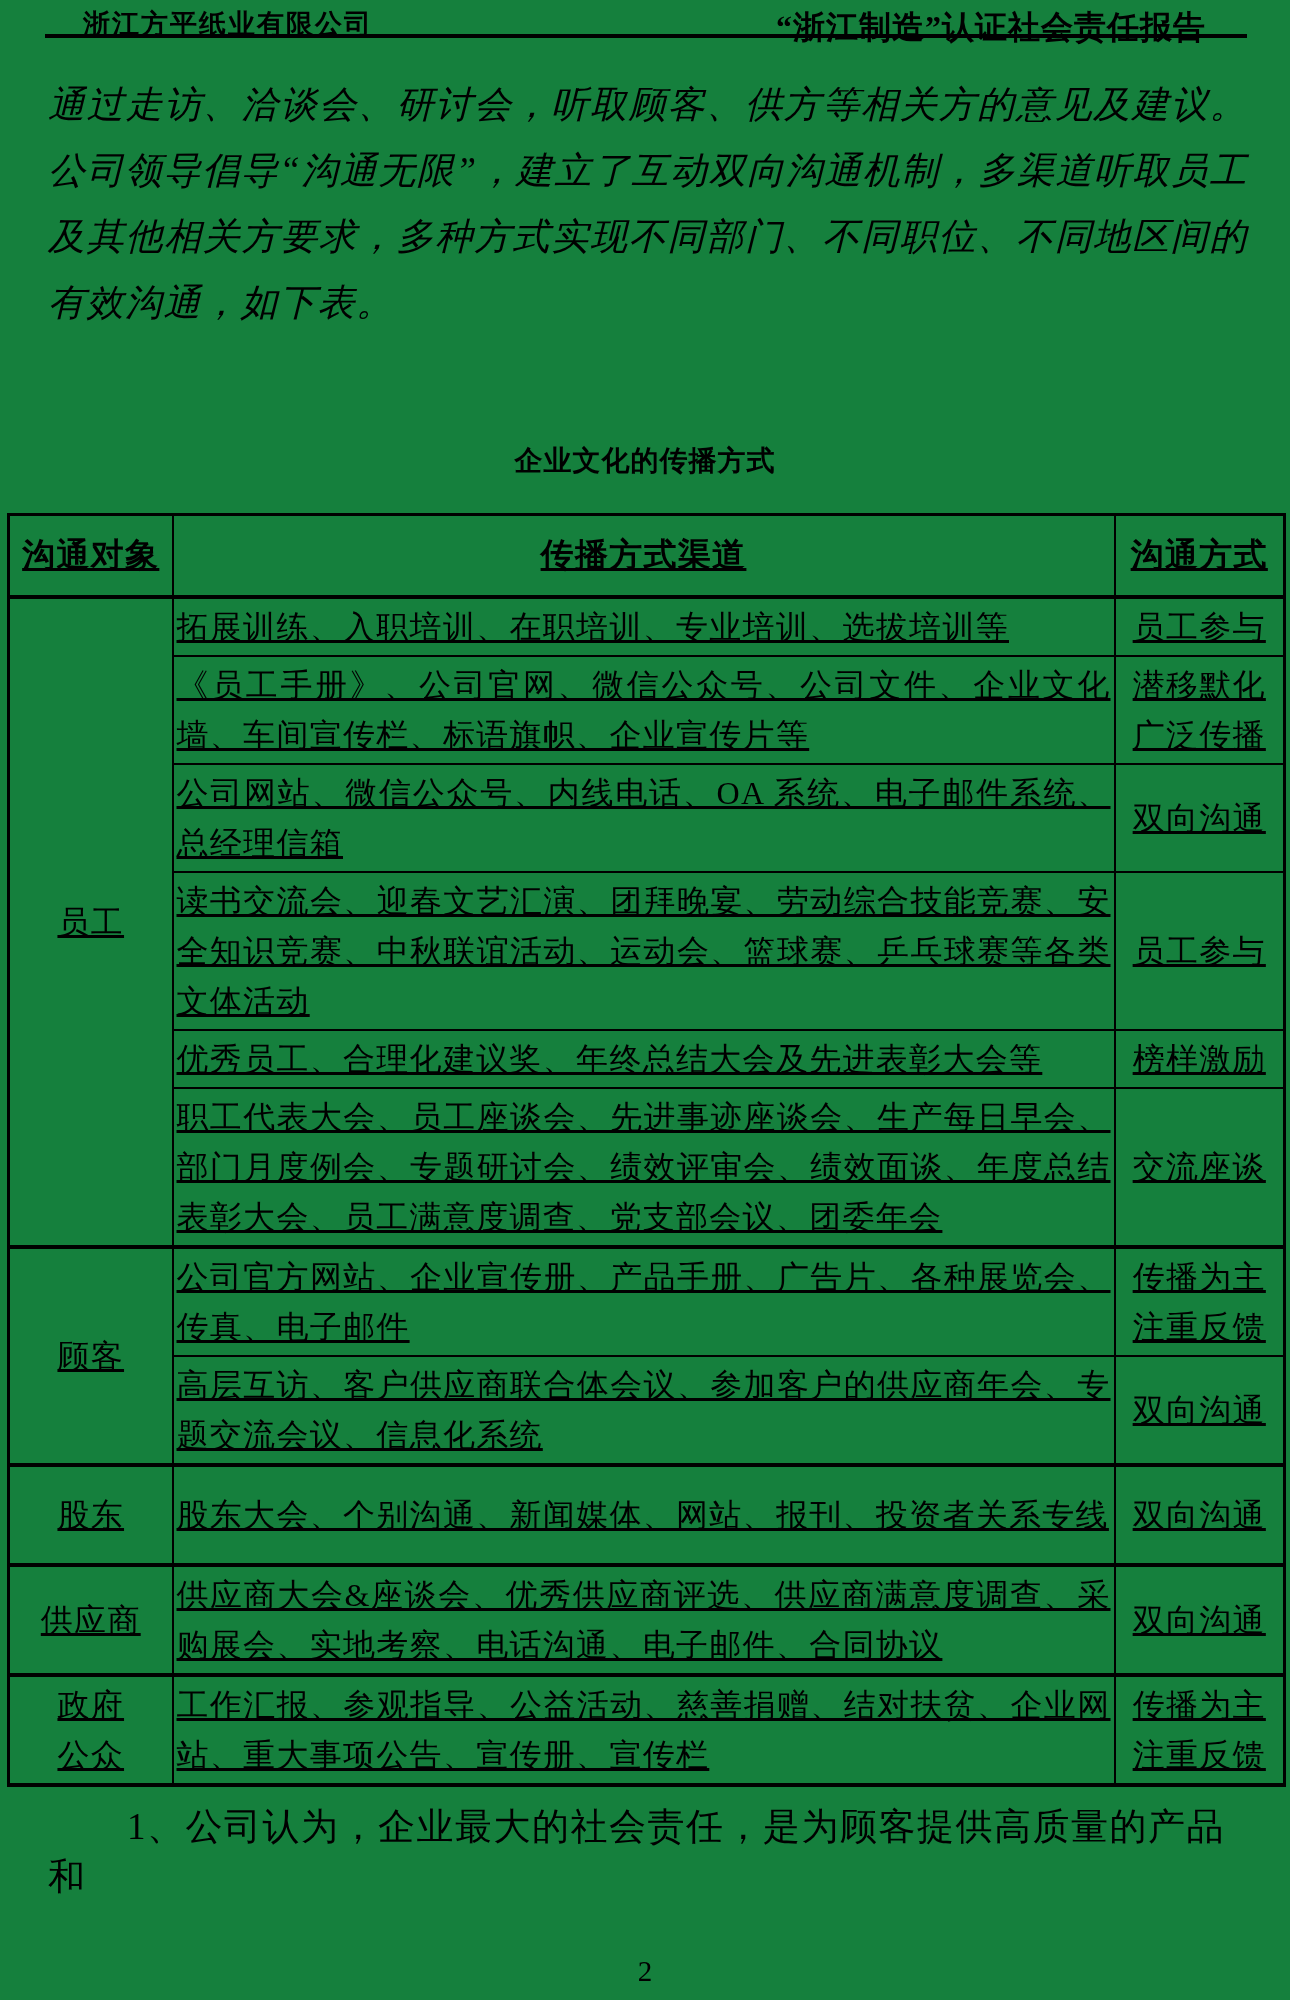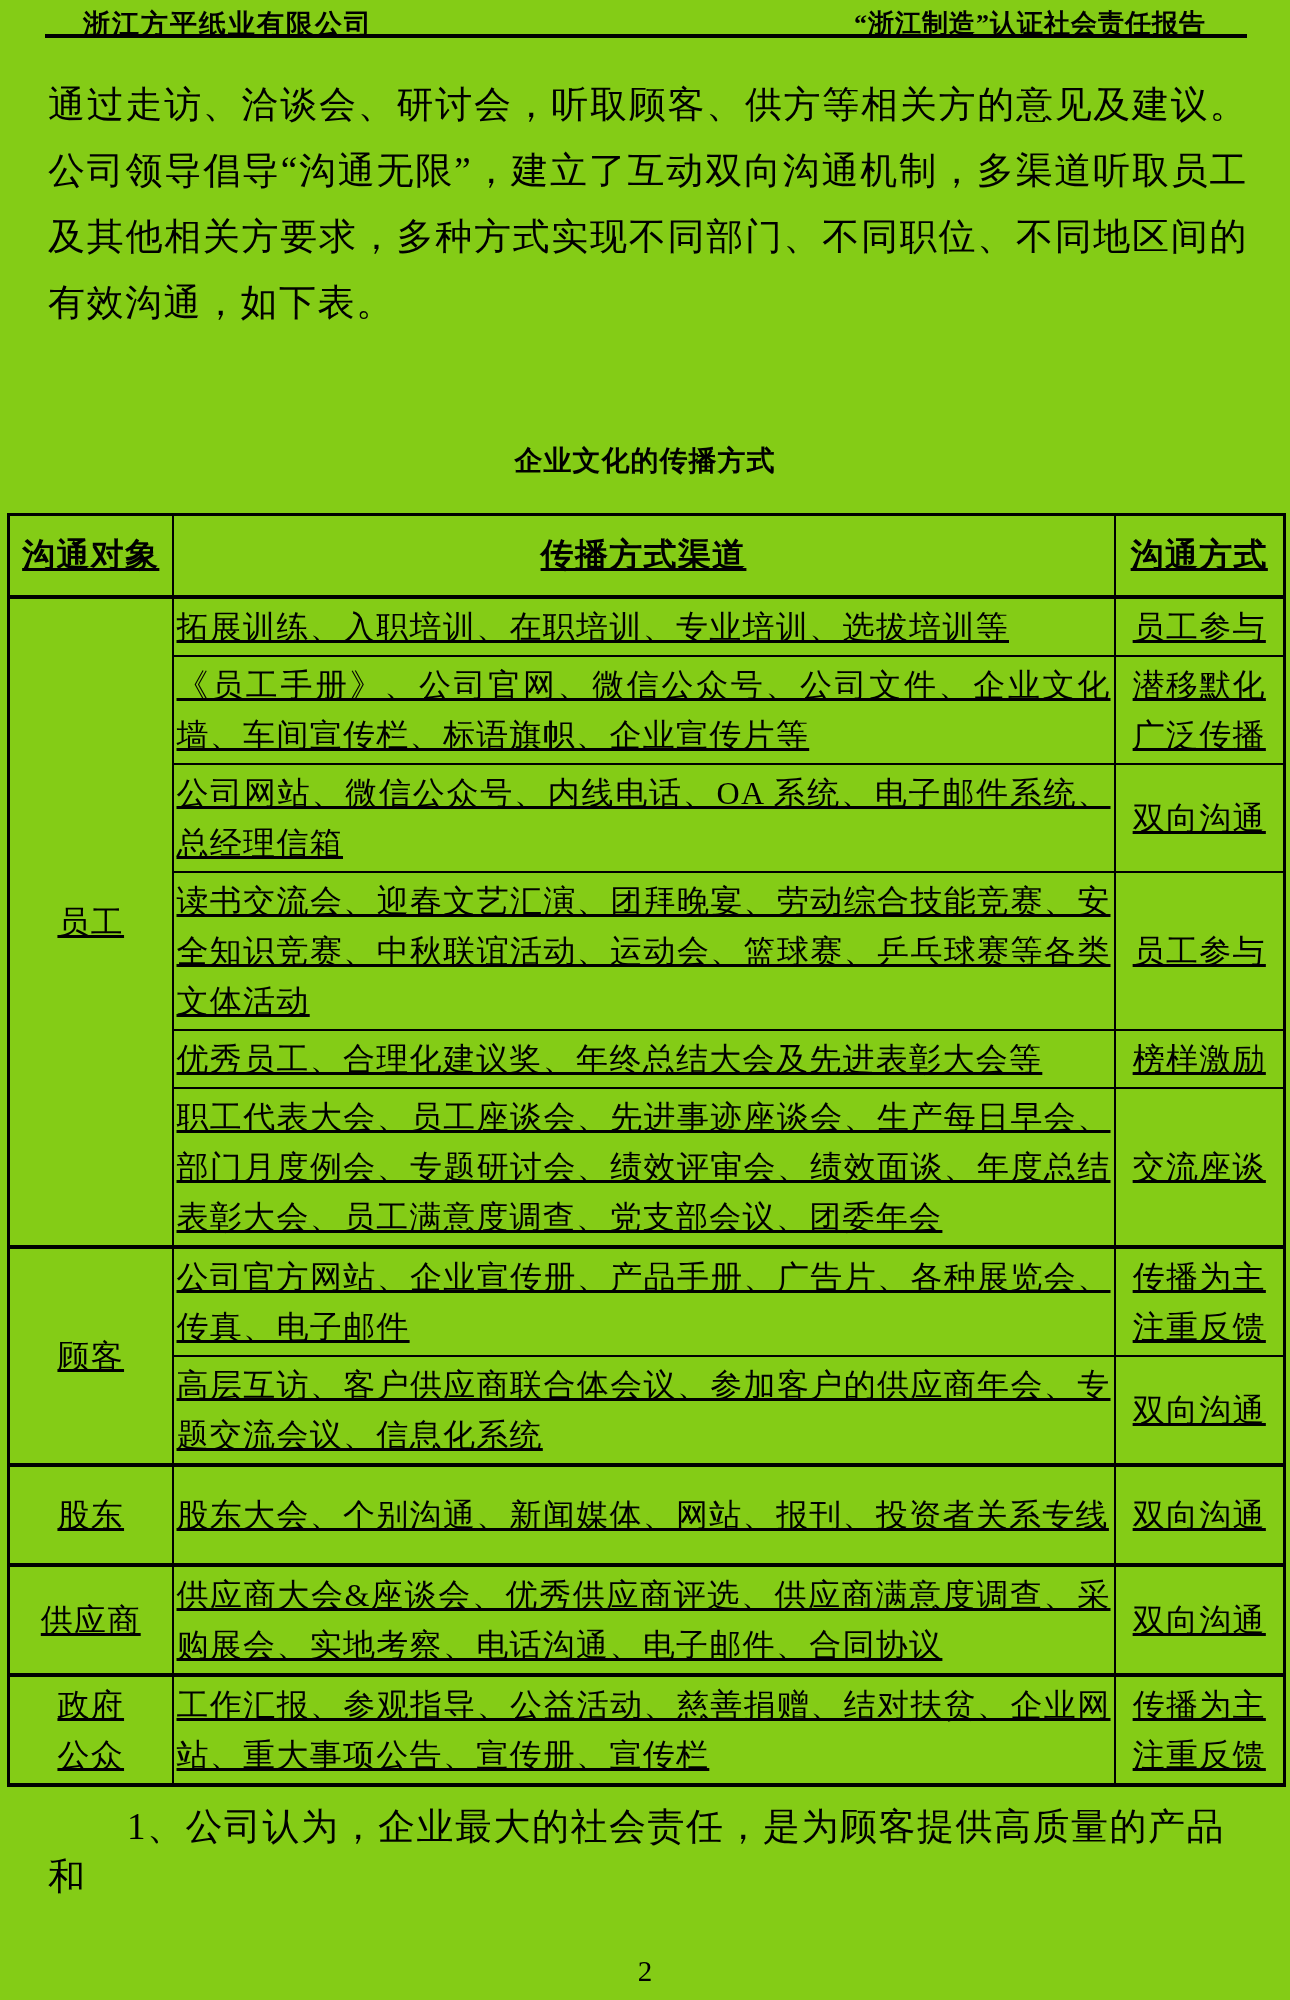--- a/index.html
+++ b/index.html
@@ -4,7 +4,7 @@
 <style>
   html,body{margin:0;padding:0;background:#fff;}
   .page{
-    position:relative;width:1290px;height:2000px;background:#84cc16;
+    position:relative;width:1290px;height:2000px;background:#15803d;
     font-family:"Liberation Serif","DejaVu Serif",serif;color:#000;
     overflow:hidden;
   }

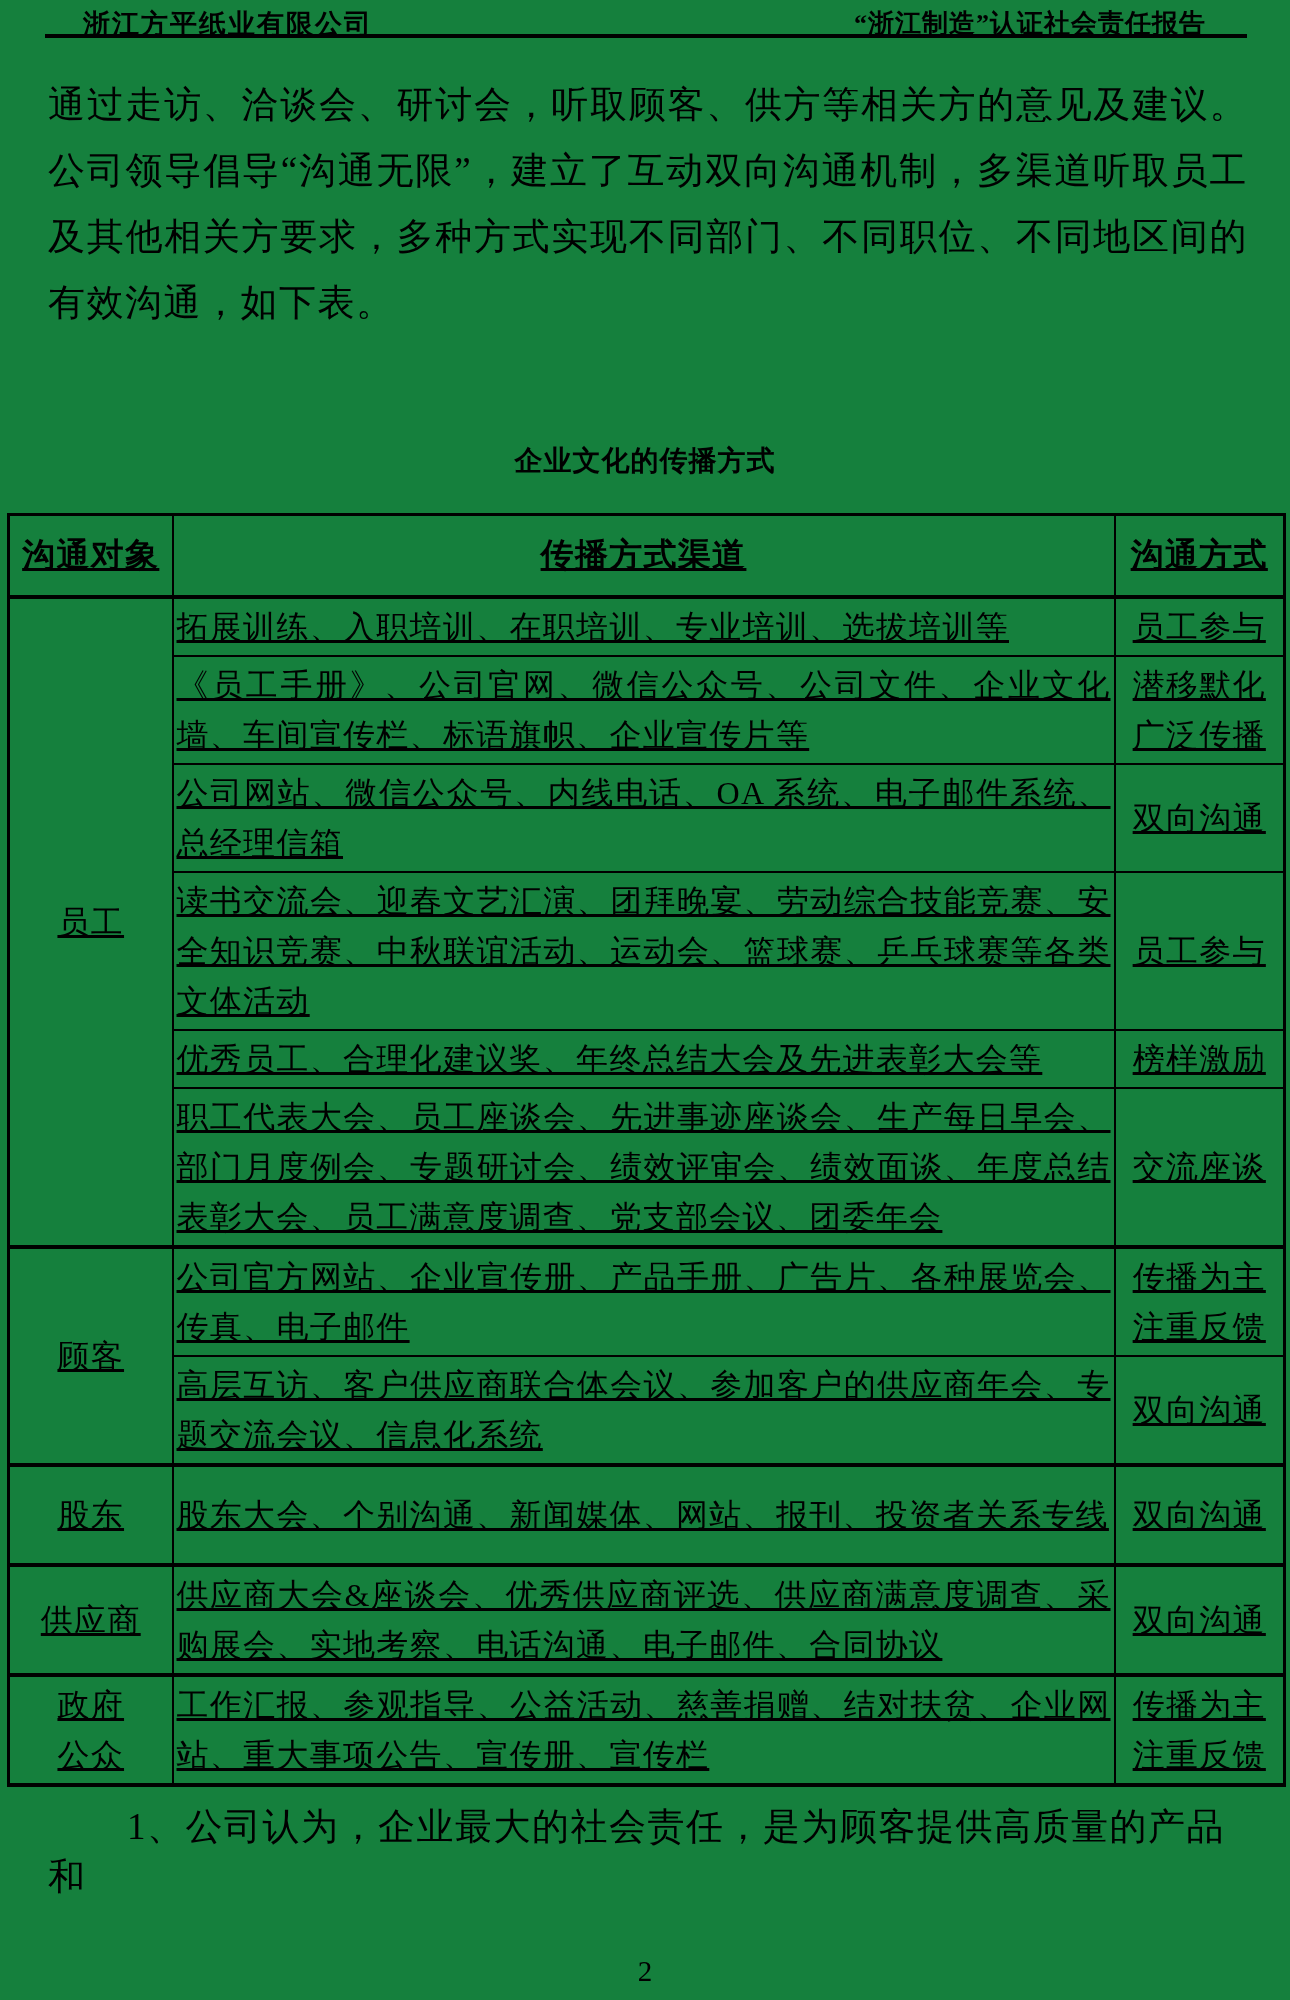--- a/index.html
+++ b/index.html
@@ -9,7 +9,7 @@
     overflow:hidden;
   }
   .hdr-left{position:absolute;left:83px;top:6px;font-size:27px;font-weight:bold;letter-spacing:2px;}
-  .hdr-right{position:absolute;right:84px;top:6px;font-size:26px;font-weight:bold;letter-spacing:1px;}
+  .hdr-right{position:absolute;right:84px;top:6px;font-size:32px;font-weight:bold;letter-spacing:1px;}
   .hdr-rule{position:absolute;left:45px;top:34px;width:1202px;height:4px;background:#000;}
   .intro{
     position:absolute;left:48px;top:72px;width:1200px;

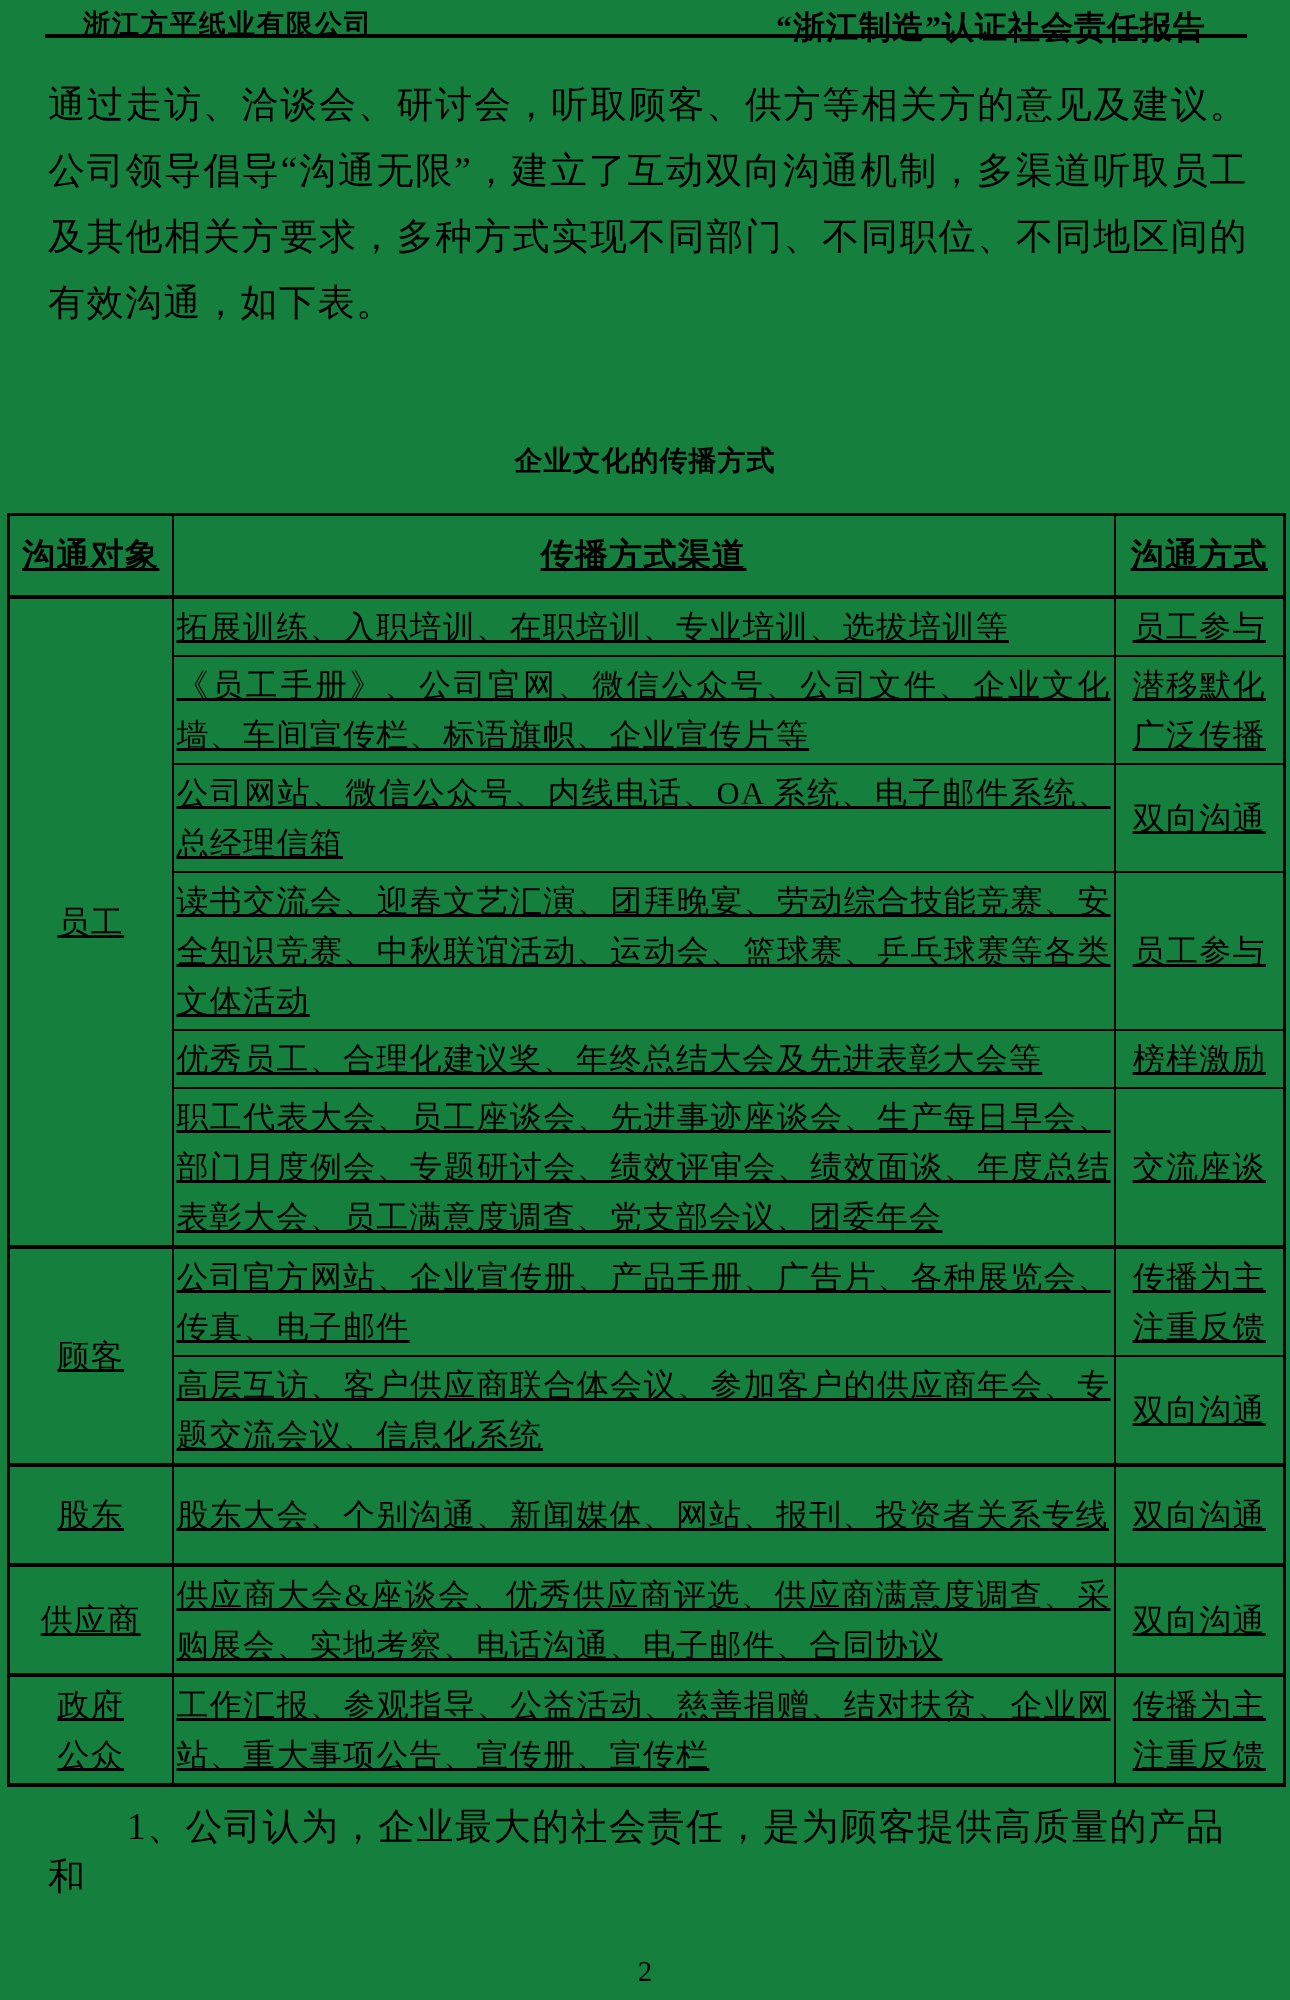--- a/index.html
+++ b/index.html
@@ -13,7 +13,7 @@
   .hdr-rule{position:absolute;left:45px;top:34px;width:1202px;height:4px;background:#000;}
   .intro{
     position:absolute;left:48px;top:72px;width:1200px;
-    font-size:37px;line-height:66px;letter-spacing:1.5px;text-align:justify;
+    font-size:37px;line-height:66px;letter-spacing:1.5px;text-align:justify;font-style:italic;
   }
   .tbl-title{
     position:absolute;left:0;top:442px;width:100%;text-align:center;

